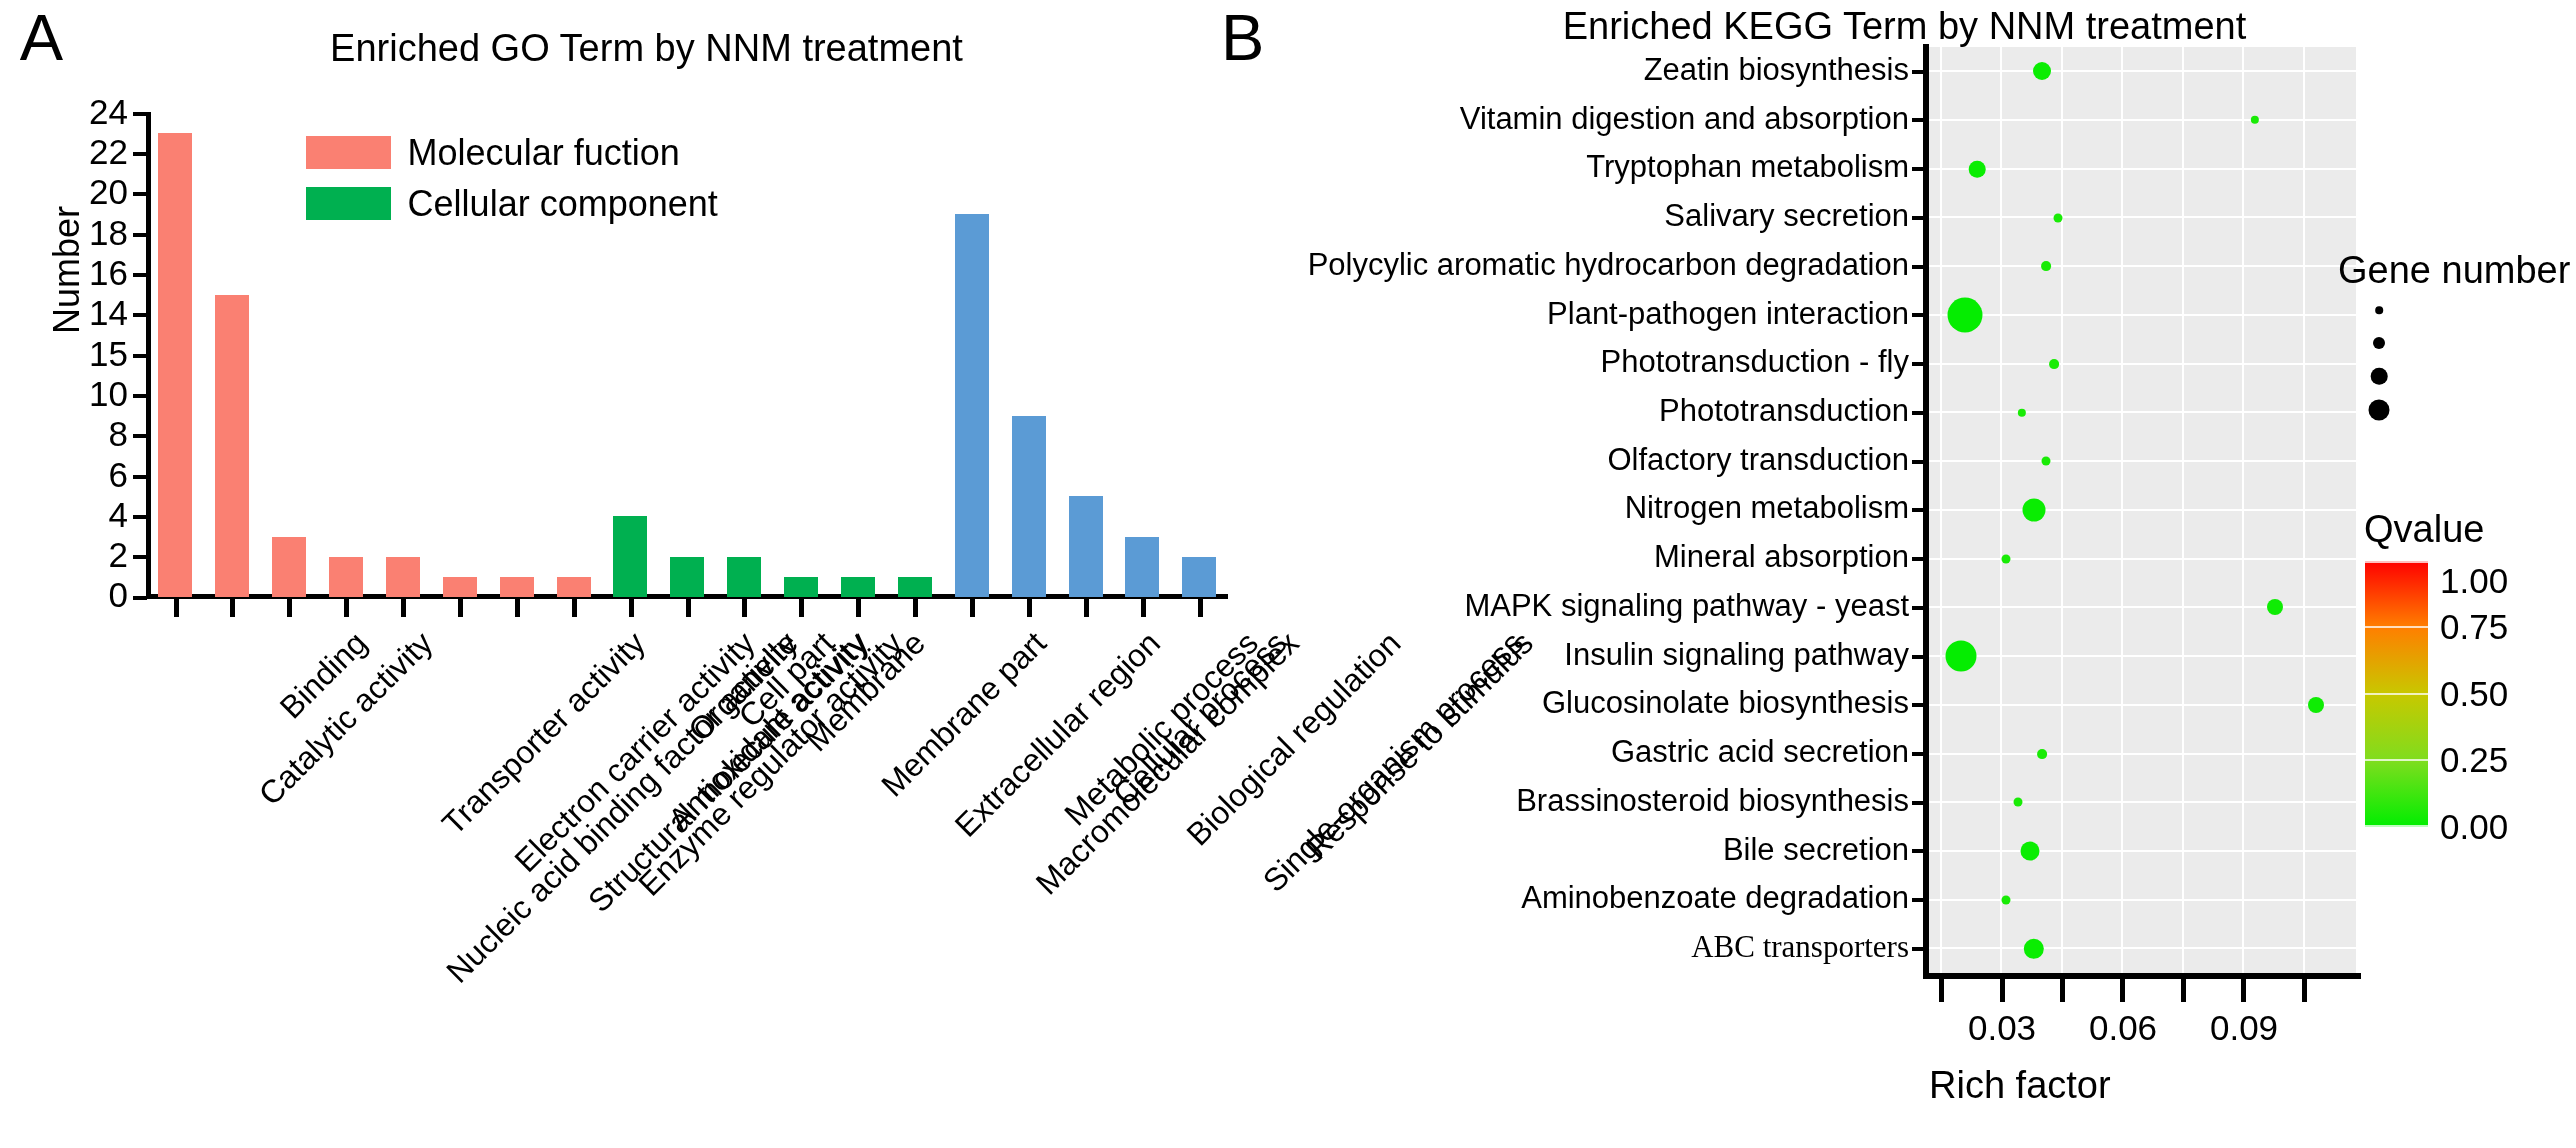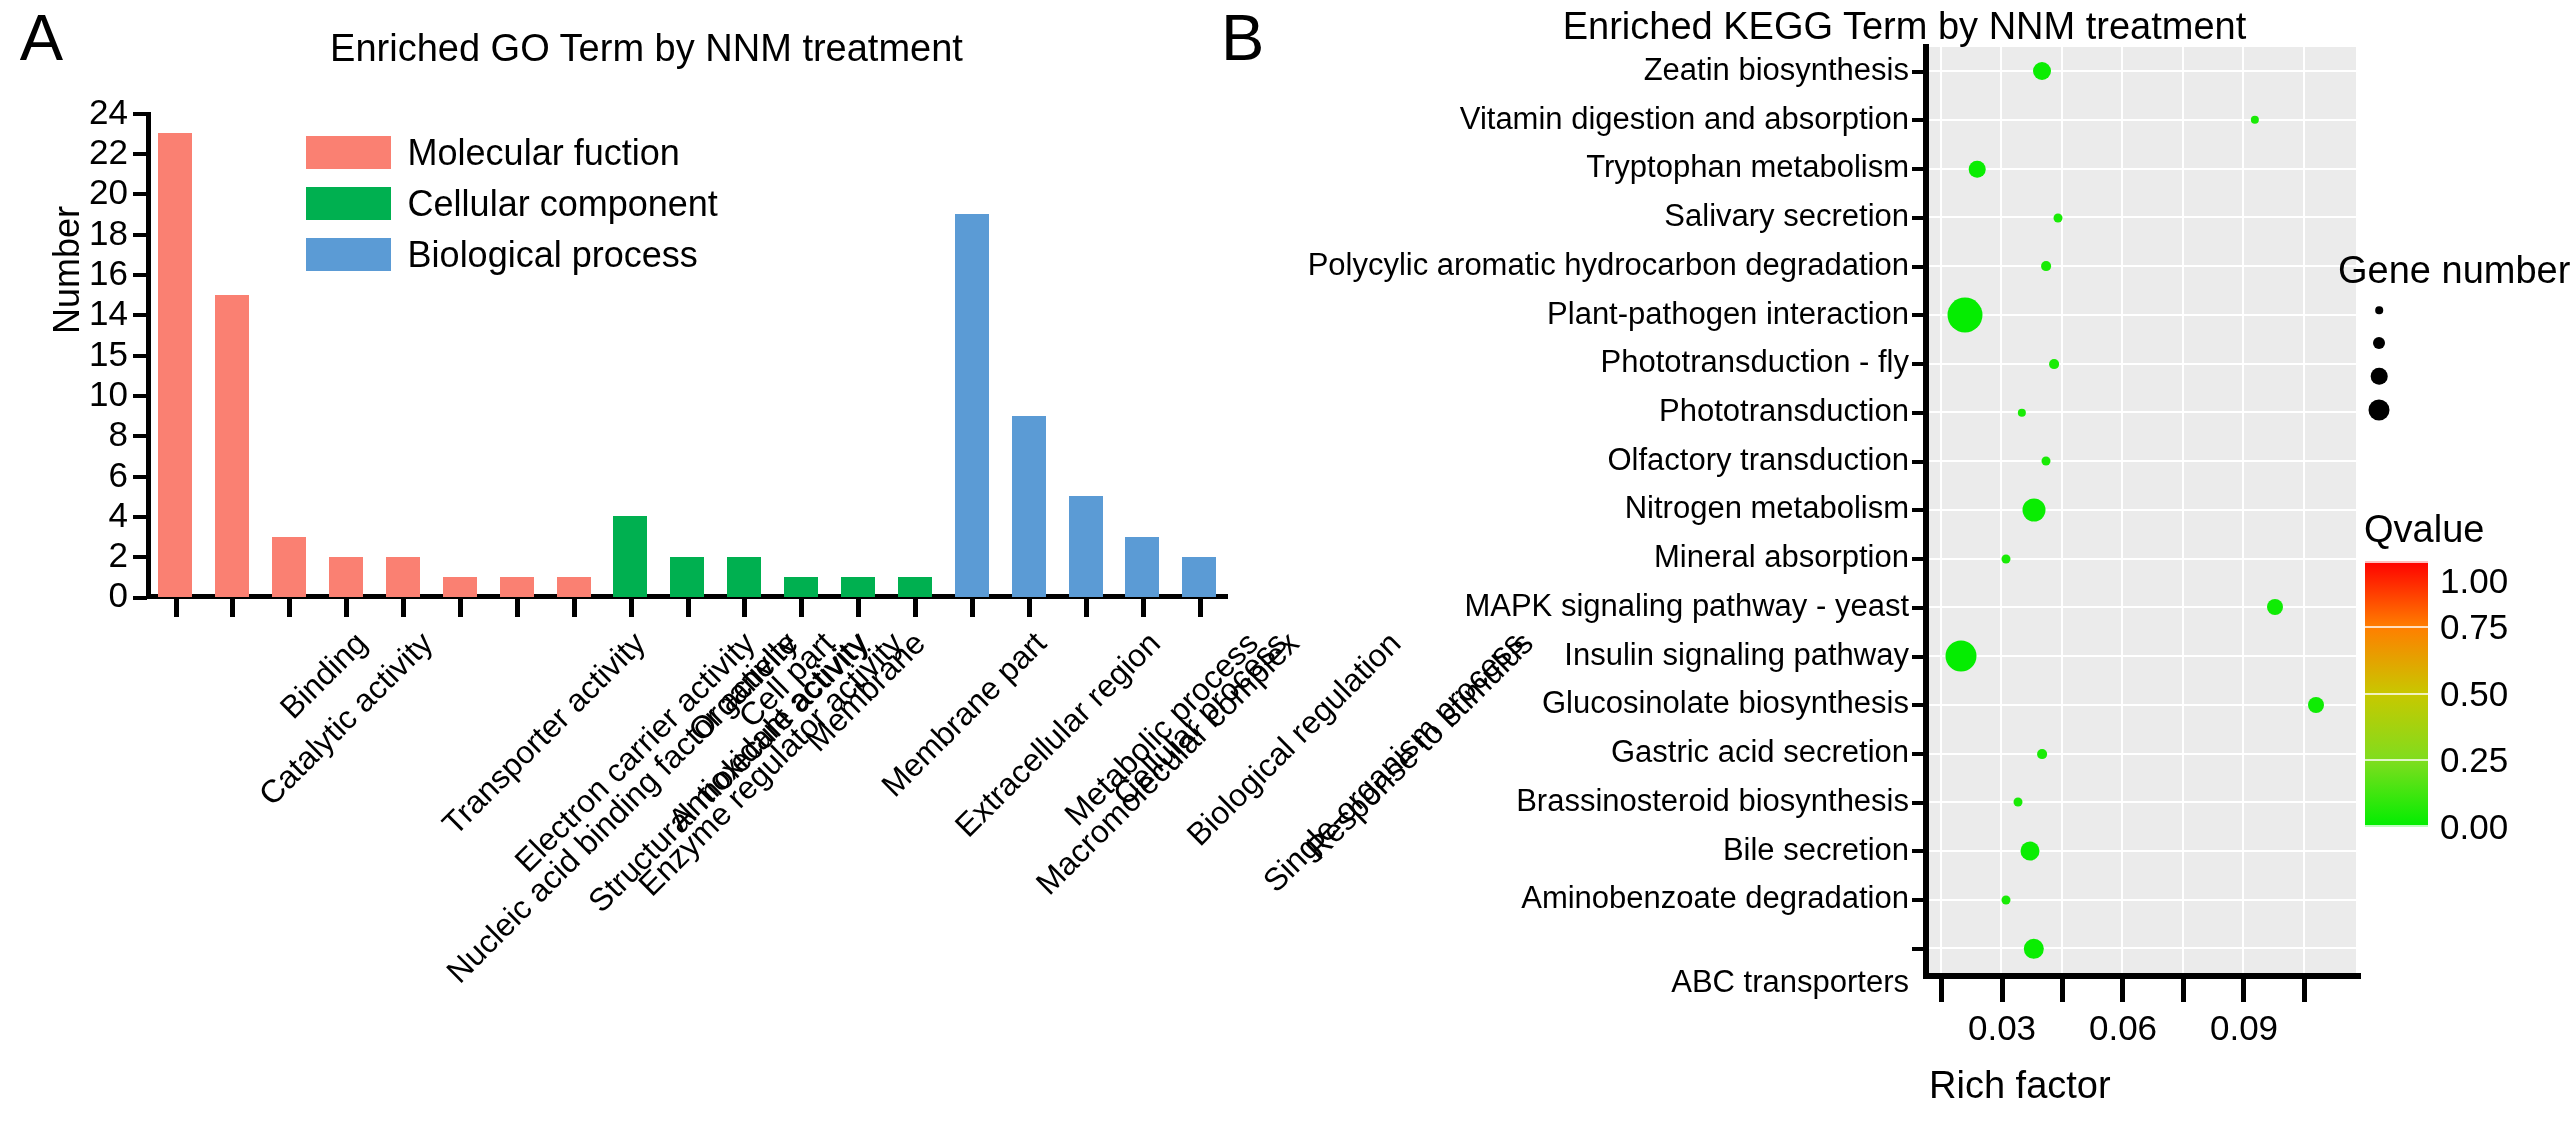--- a/index.html
+++ b/index.html
@@ -395,10 +395,6 @@
         <div class="a-legend-row">
           <div class="a-legend-swatch" style="background: rgb(0, 176, 80);"></div>
           <div class="a-legend-text">Cellular component</div>
-        </div>
-        <div class="a-legend-row">
-          <div class="a-legend-swatch" style="background: rgb(91, 155, 213);"></div>
-          <div class="a-legend-text">Biological process</div>
         </div>
       </div>
   </div>

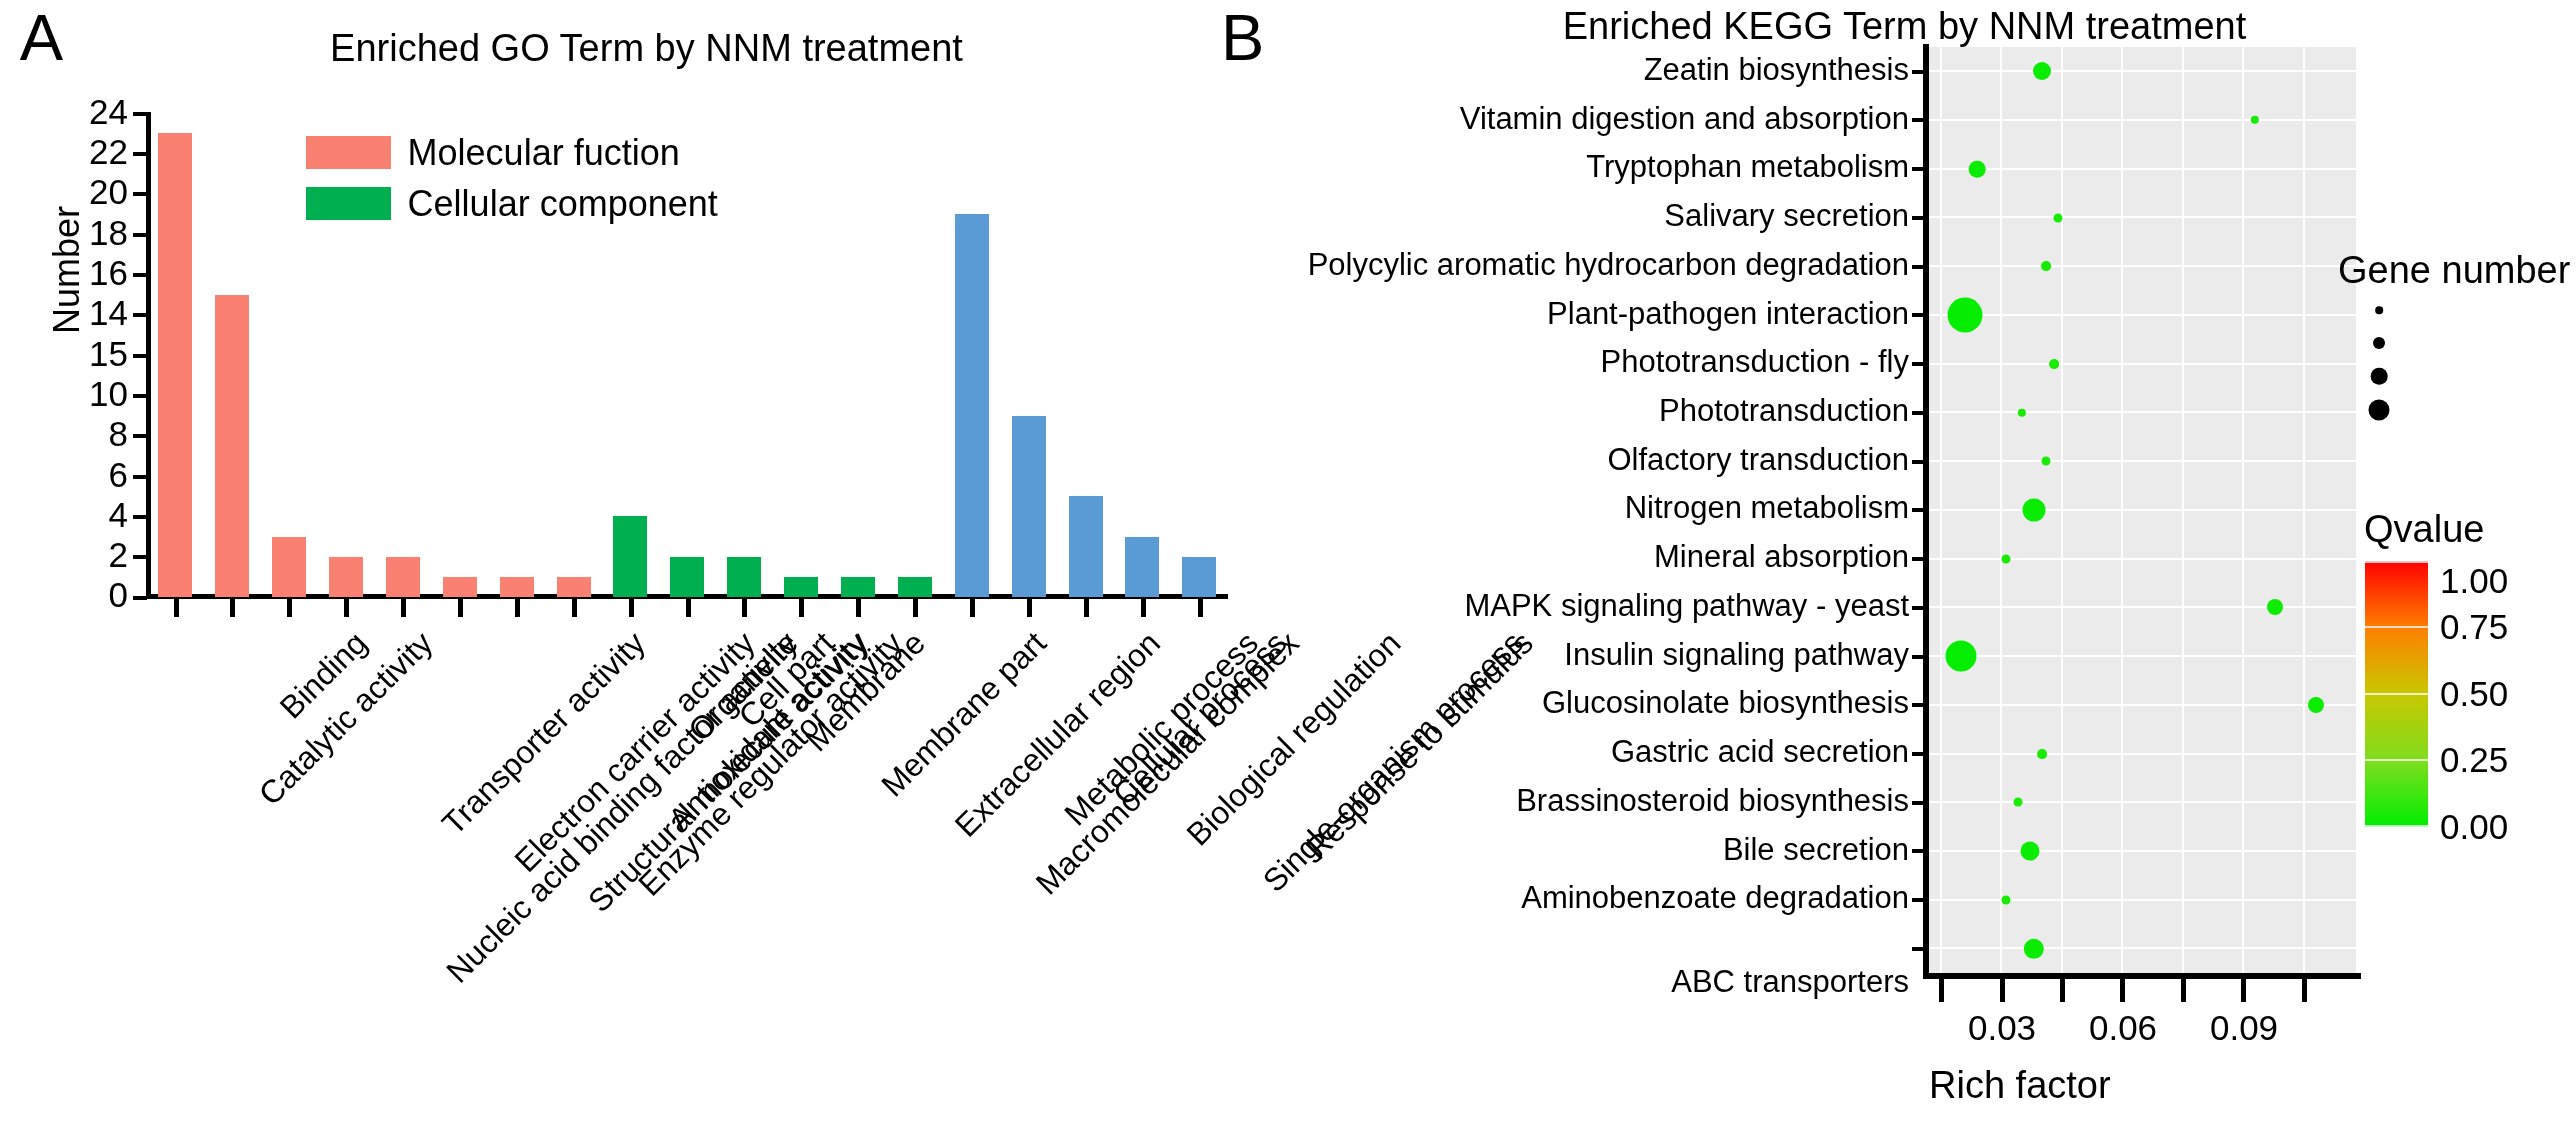--- a/index.html
+++ b/index.html
@@ -497,7 +497,7 @@
         <div class="b-ylabel" style="top: 785px;">Brassinosteroid biosynthesis</div>
         <div class="b-ylabel" style="top: 834px;">Bile secretion</div>
         <div class="b-ylabel" style="top: 882px;">Aminobenzoate degradation</div>
-        <div class="b-ylabel" style="top: 966px;">ABC transporters</div>
+        <div class="b-ylabel" style="top: 931px; font-family: Liberation Serif, serif;">ABC transporters</div>
       </div>
     <div id="b-xticks">
         <div class="b-xtick b-xtick-major" style="left: 791px;"></div>

